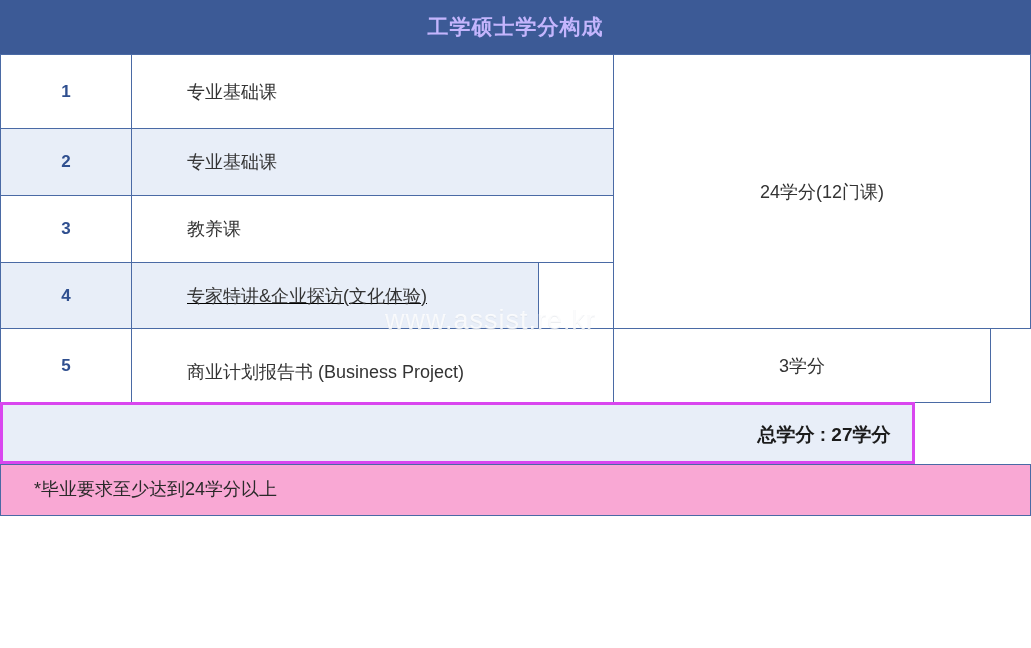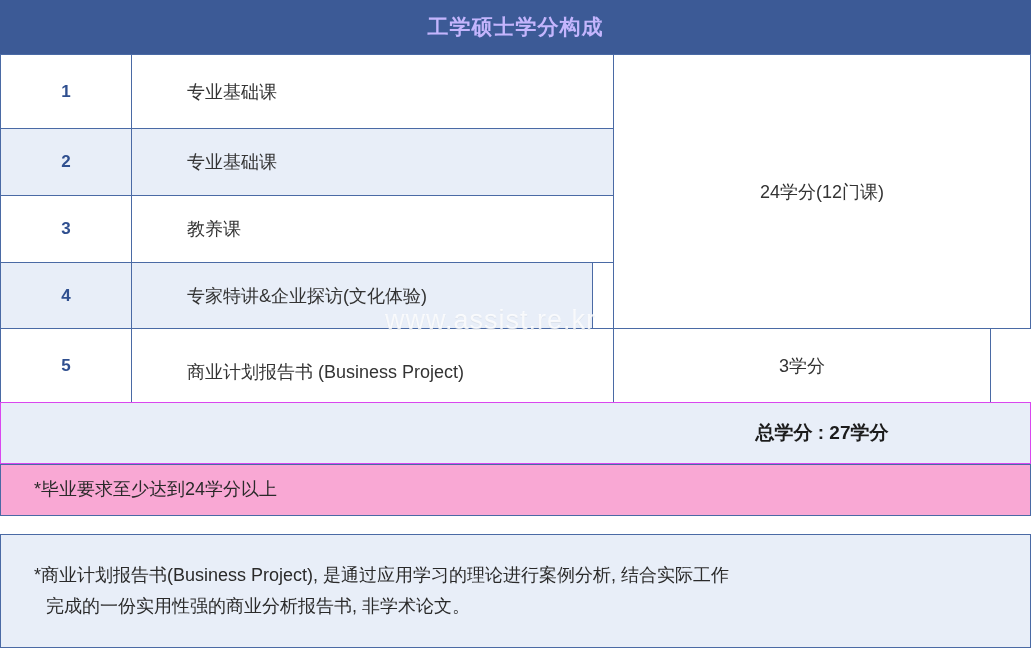--- a/index.html
+++ b/index.html
@@ -186,7 +186,7 @@
   <div class="cell tint num-cell" style="left:0px; top:262px; width:132px; height:67px;">
     <span class="num-text">4</span>
   </div>
-  <div class="cell tint name-cell" style="left:131px; top:262px; width:462px; height:67px;">
+  <div class="cell tint name-cell" style="left:131px; top:262px; width:408px; height:67px;text-decoration:underline;">
     <span class="name-text">专家特讲&amp;企业探访(文化体验)</span>
   </div>
 

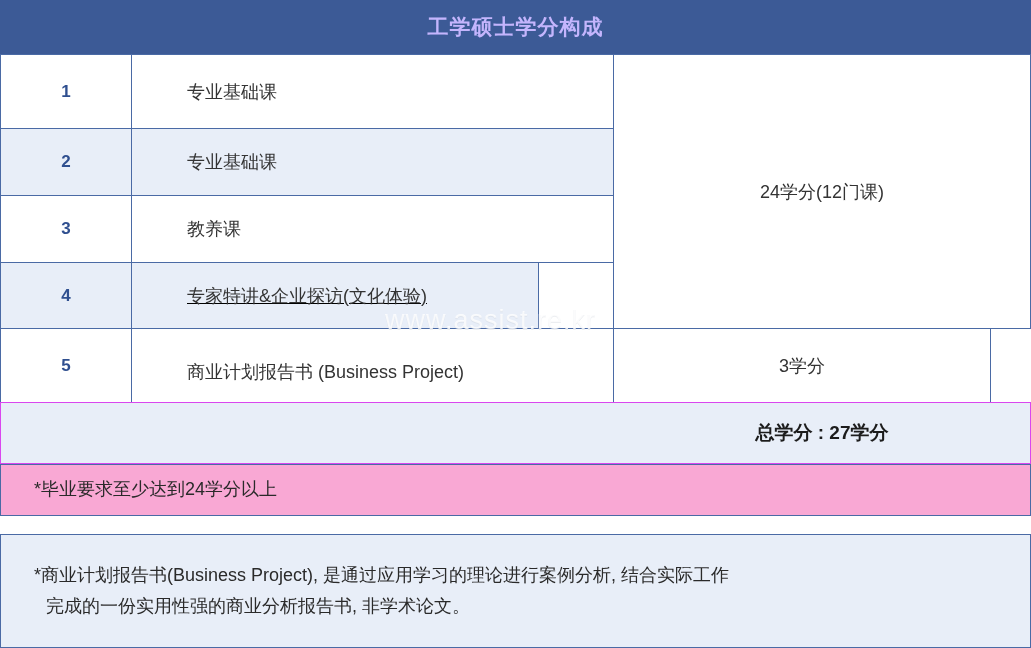--- a/index.html
+++ b/index.html
@@ -83,10 +83,10 @@
     position: absolute;
     left: 0;
     top: 402px;
-    width: 1031px;
+    width: 915px;
     height: 62px;
     background: #e8eef8;
-    border: 1px solid #d946ef;
+    border: 3px solid #d946ef;
     box-sizing: border-box;
   }
   .total-text {

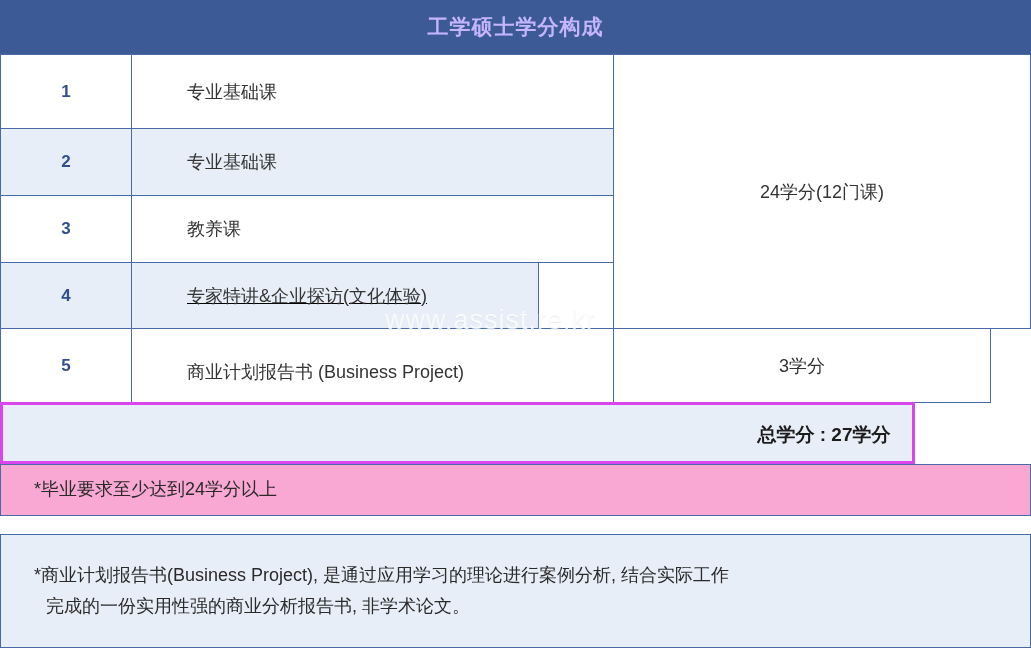--- a/index.html
+++ b/index.html
@@ -213,12 +213,6 @@
     <span class="note-text">*毕业要求至少达到24学分以上</span>
   </div>
 
-  <div class="note-row note-row-2">
-    <div class="note-text note-text-2">
-      <span>*商业计划报告书(Business Project), 是通过应用学习的理论进行案例分析, 结合实际工作</span>
-      <span class="note-line-2">完成的一份实用性强的商业分析报告书, 非学术论文。</span>
-    </div>
-  </div>
 
   <div class="watermark">www.assist.re.kr</div>
 

